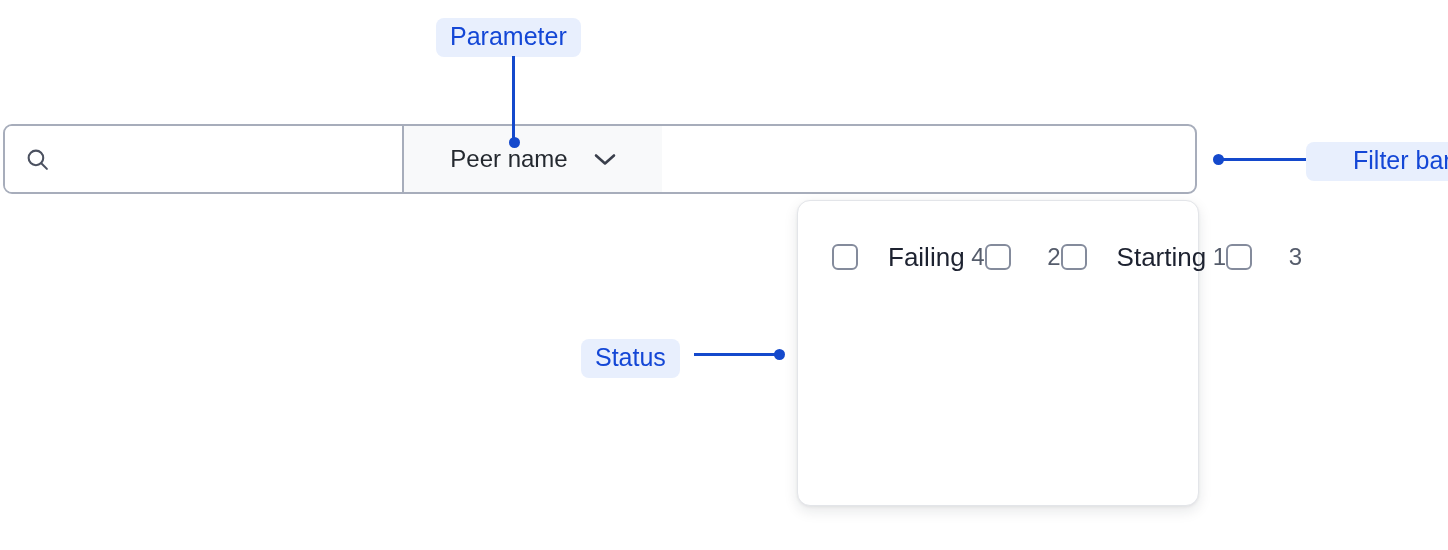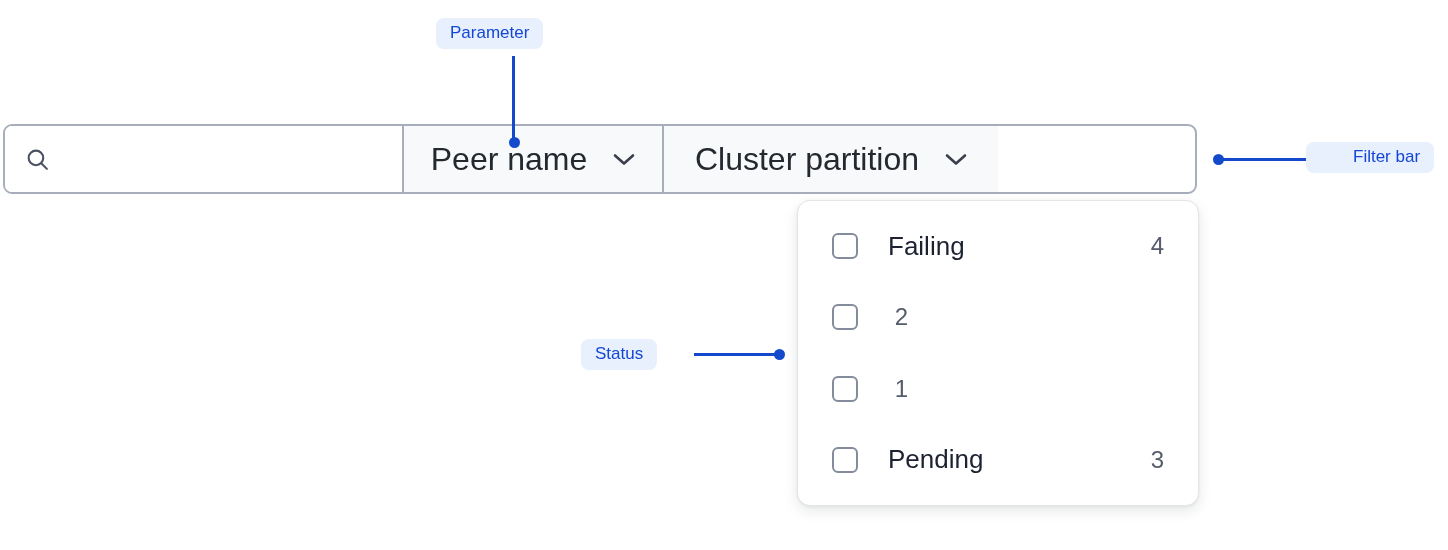--- a/index.html
+++ b/index.html
@@ -140,7 +140,7 @@
     position: absolute;
     background: #e8effd;
     color: #1447d6;
-    font-size: 17px;
+    font-size: 25px;
     border-radius: 8px;
     padding: 6px 14px 8px 14px;
     white-space: nowrap;

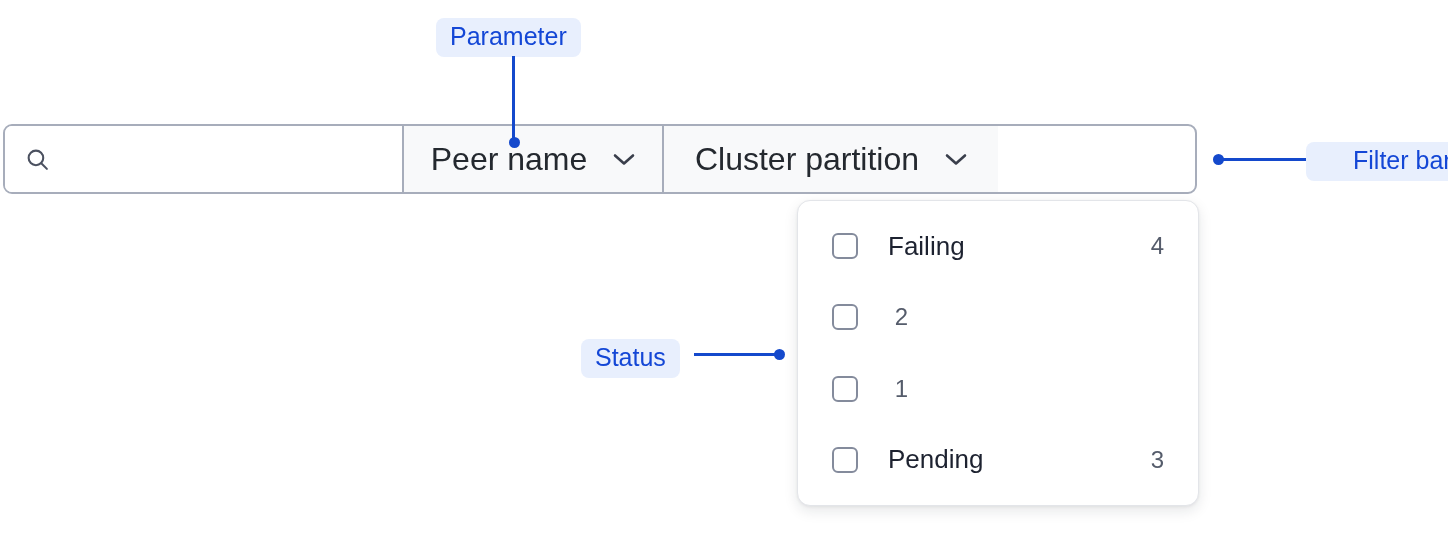--- a/index.html
+++ b/index.html
@@ -78,7 +78,7 @@
   .dd-seg.status    { flex: 1 1 auto; }
 
   .dd-label {
-    font-size: 32px;
+    font-size: 24px;
     color: #24292f;
     white-space: nowrap;
   }

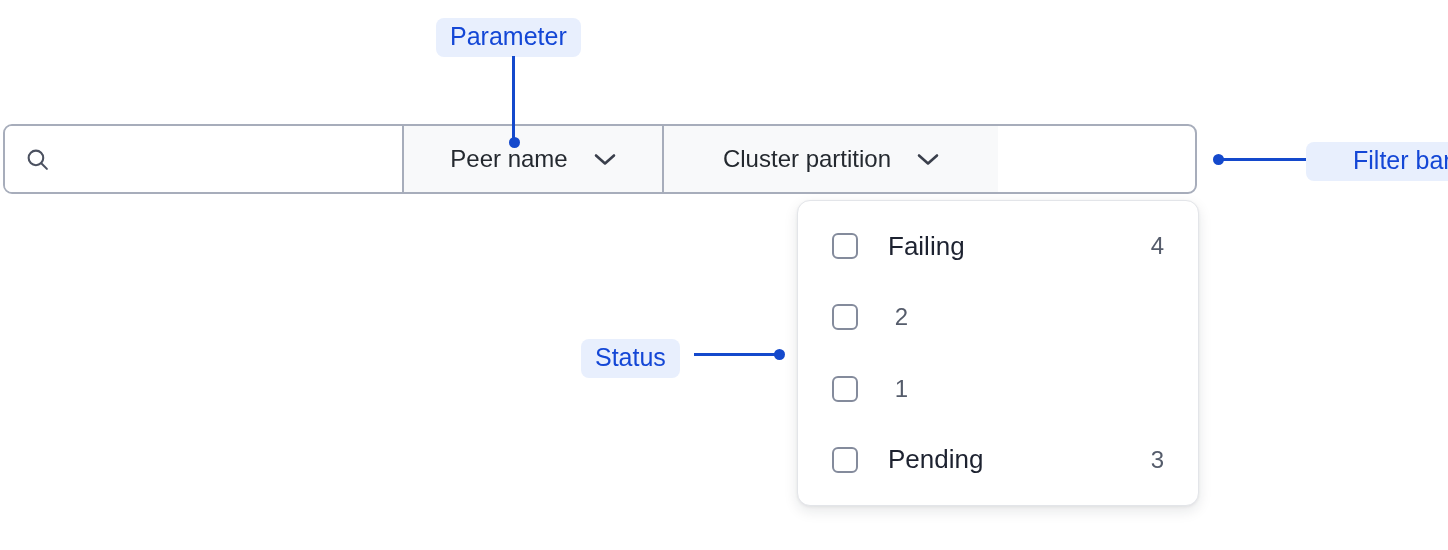--- a/index.html
+++ b/index.html
@@ -193,12 +193,6 @@
     </svg>
   </div>
 
-  <div class="dd-seg partition">
-    <span class="dd-label">Cluster partition</span>
-    <svg class="chev" viewBox="0 0 22 13" fill="none">
-      <polyline points="2,2.5 11,10.5 20,2.5" stroke="#3a3f4b" stroke-width="2.6" stroke-linecap="round" stroke-linejoin="round"></polyline>
-    </svg>
-  </div>
 
 
 </div>

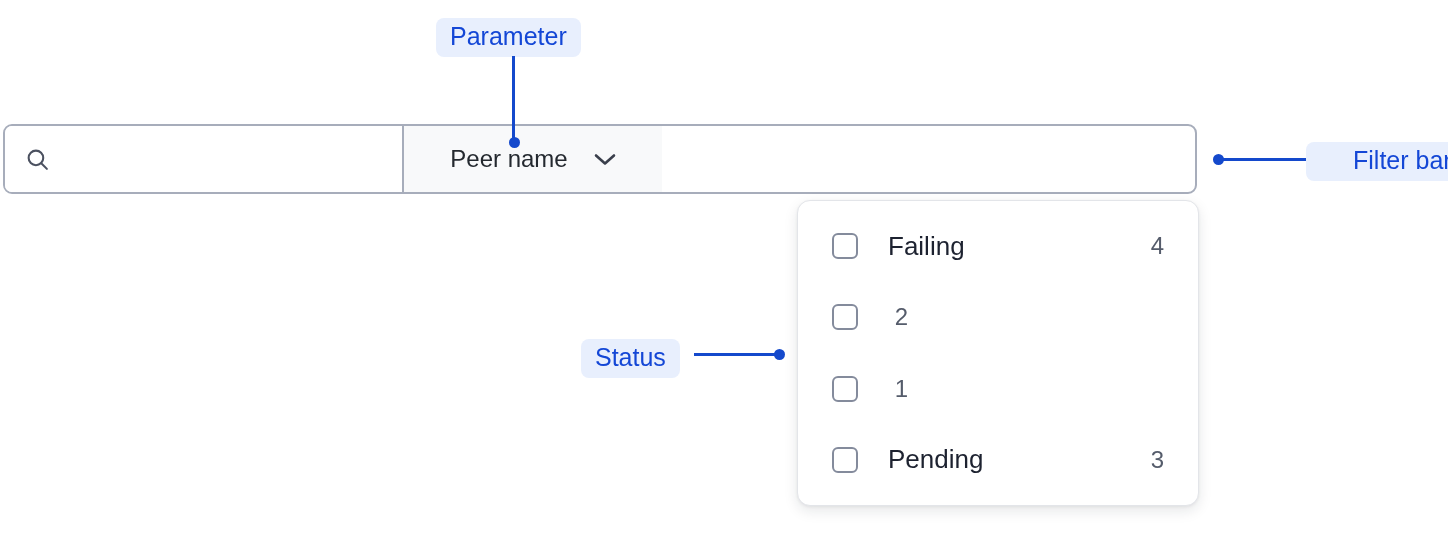--- a/index.html
+++ b/index.html
@@ -101,9 +101,9 @@
     border: 1.5px solid #e3e5e9;
     border-radius: 13px;
     box-shadow: 0 5px 14px rgba(20,25,40,0.10), 0 1px 3px rgba(20,25,40,0.06);
-    padding: 20px 34px 20px 34px;
-    display: flex;
-    flex-direction: column;
+    padding: 31px 34px 20px 34px;
+    display: flex;
+    flex-direction: row;
     justify-content: space-between;
   }
   .dd-option {

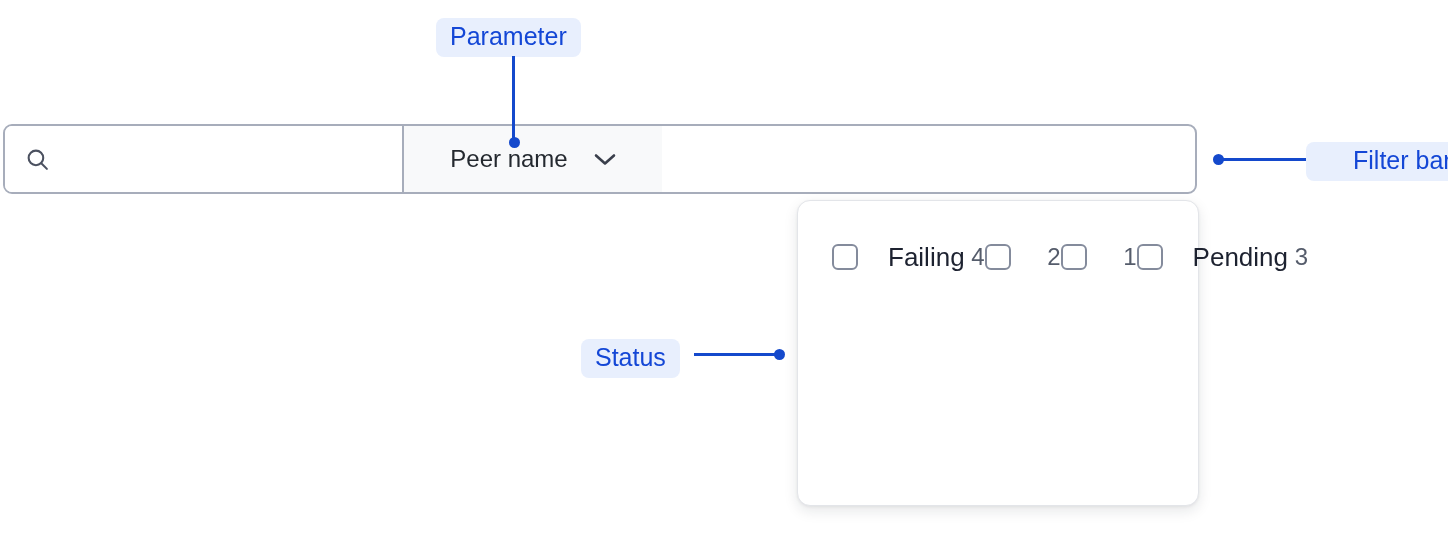--- a/index.html
+++ b/index.html
@@ -212,6 +212,7 @@
 
   <div class="dd-option">
     <span class="cb"></span>
+    <span class="opt-label">Starting</span>
     <span class="opt-count">1</span>
   </div>
 

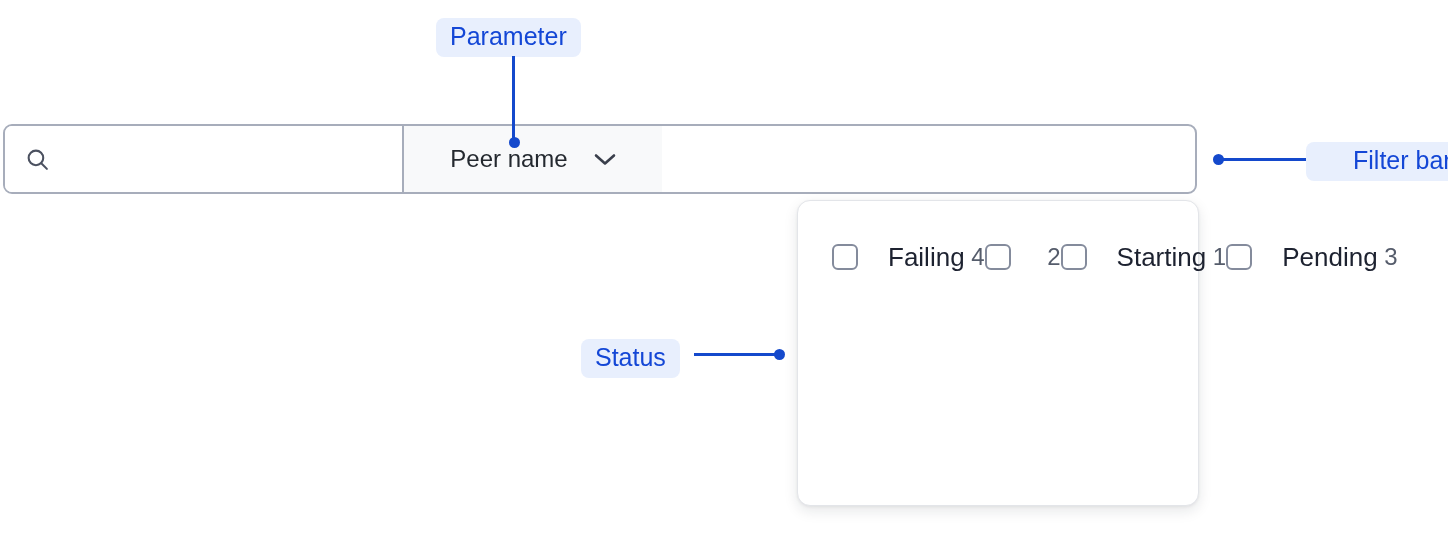--- a/index.html
+++ b/index.html
@@ -218,7 +218,6 @@
 
   <div class="dd-option">
     <span class="cb"></span>
-    <span class="opt-label">Pending</span>
     <span class="opt-count">3</span>
   </div>
 

